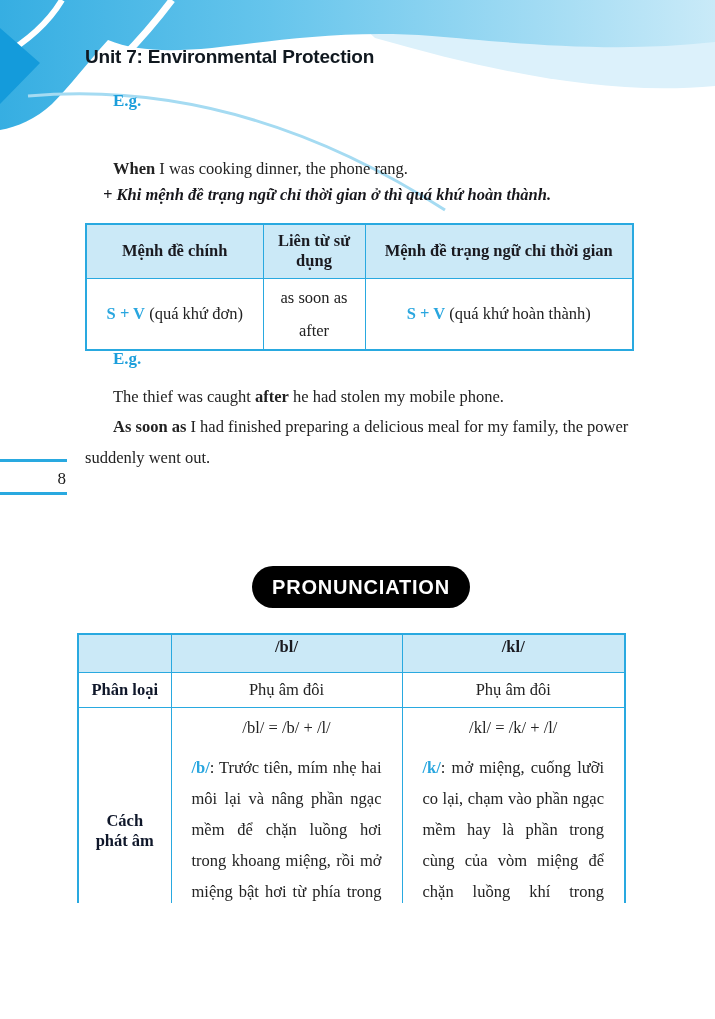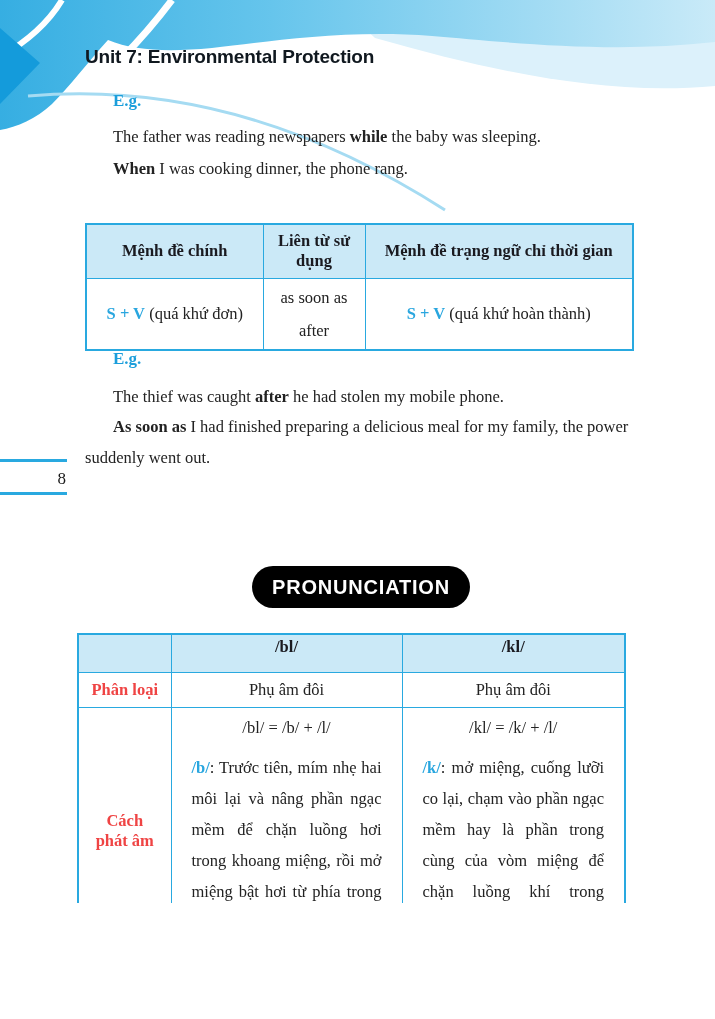--- a/index.html
+++ b/index.html
@@ -70,9 +70,6 @@
   <div id="unit-title" class="abs">Unit 7: Environmental Protection</div>
 
   <div class="abs eg" style="left:113px;top:91px">E.g.</div>
-  <div class="abs body-line" style="left:113px;top:121px">
-    <span>The father was reading newspapers </span><span class="b">while</span><span> the baby was sleeping.</span>
-  </div>
   <div class="abs body-line" style="left:113px;top:153px">
     <span class="b">When</span><span> I was cooking dinner, the phone rang.</span>
   </div>

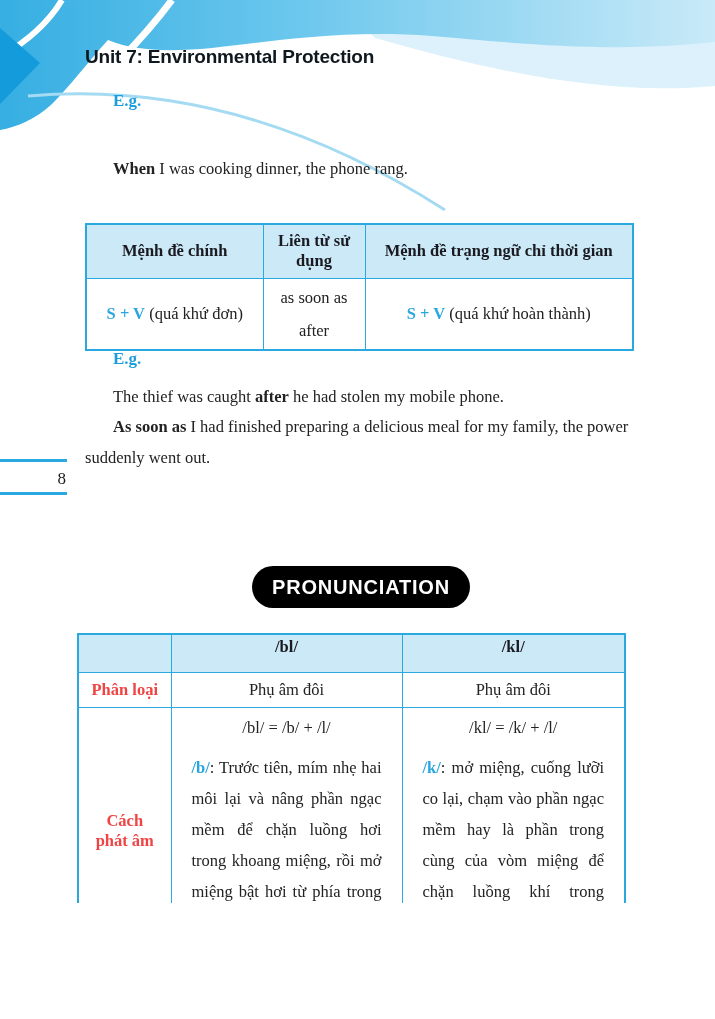--- a/index.html
+++ b/index.html
@@ -73,6 +73,7 @@
   <div class="abs body-line" style="left:113px;top:153px">
     <span class="b">When</span><span> I was cooking dinner, the phone rang.</span>
   </div>
+  <div id="note1" class="abs">+ Khi mệnh đề trạng ngữ chỉ thời gian ở thì quá khứ hoàn thành.</div>
 
   <table class="gtable abs" style="left:85px;top:223px;width:547px">
     <colgroup>

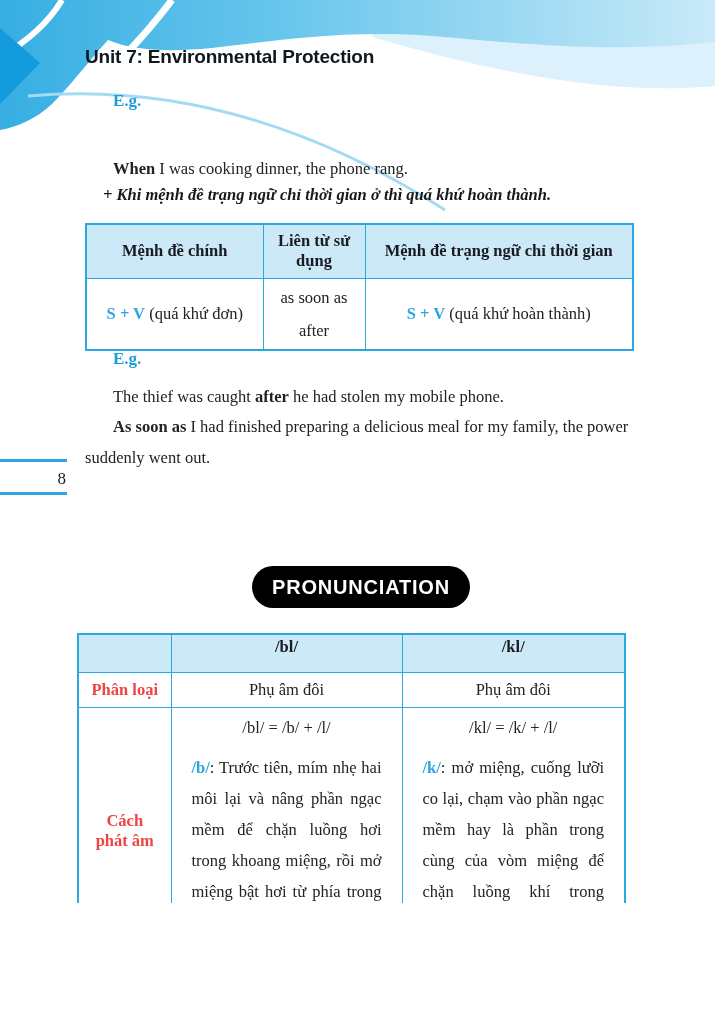--- a/index.html
+++ b/index.html
@@ -31,7 +31,7 @@
       font-size:20px;letter-spacing:0.8px;}
   
   .ptable td{vertical-align:top;}
-  .ptable .lbl{color:#ef4444;font-weight:bold;vertical-align:middle;text-align:center;padding:2px 10px;}
+  .ptable .lbl{color:#0f172a;font-weight:bold;vertical-align:middle;text-align:center;padding:2px 10px;}
   .ptable .ctr{text-align:center;vertical-align:middle;}
   .pcell{text-align:left;padding:9px 12px 0 13px;}
   .pcell .formula{margin:8px 0 10px 0;}

